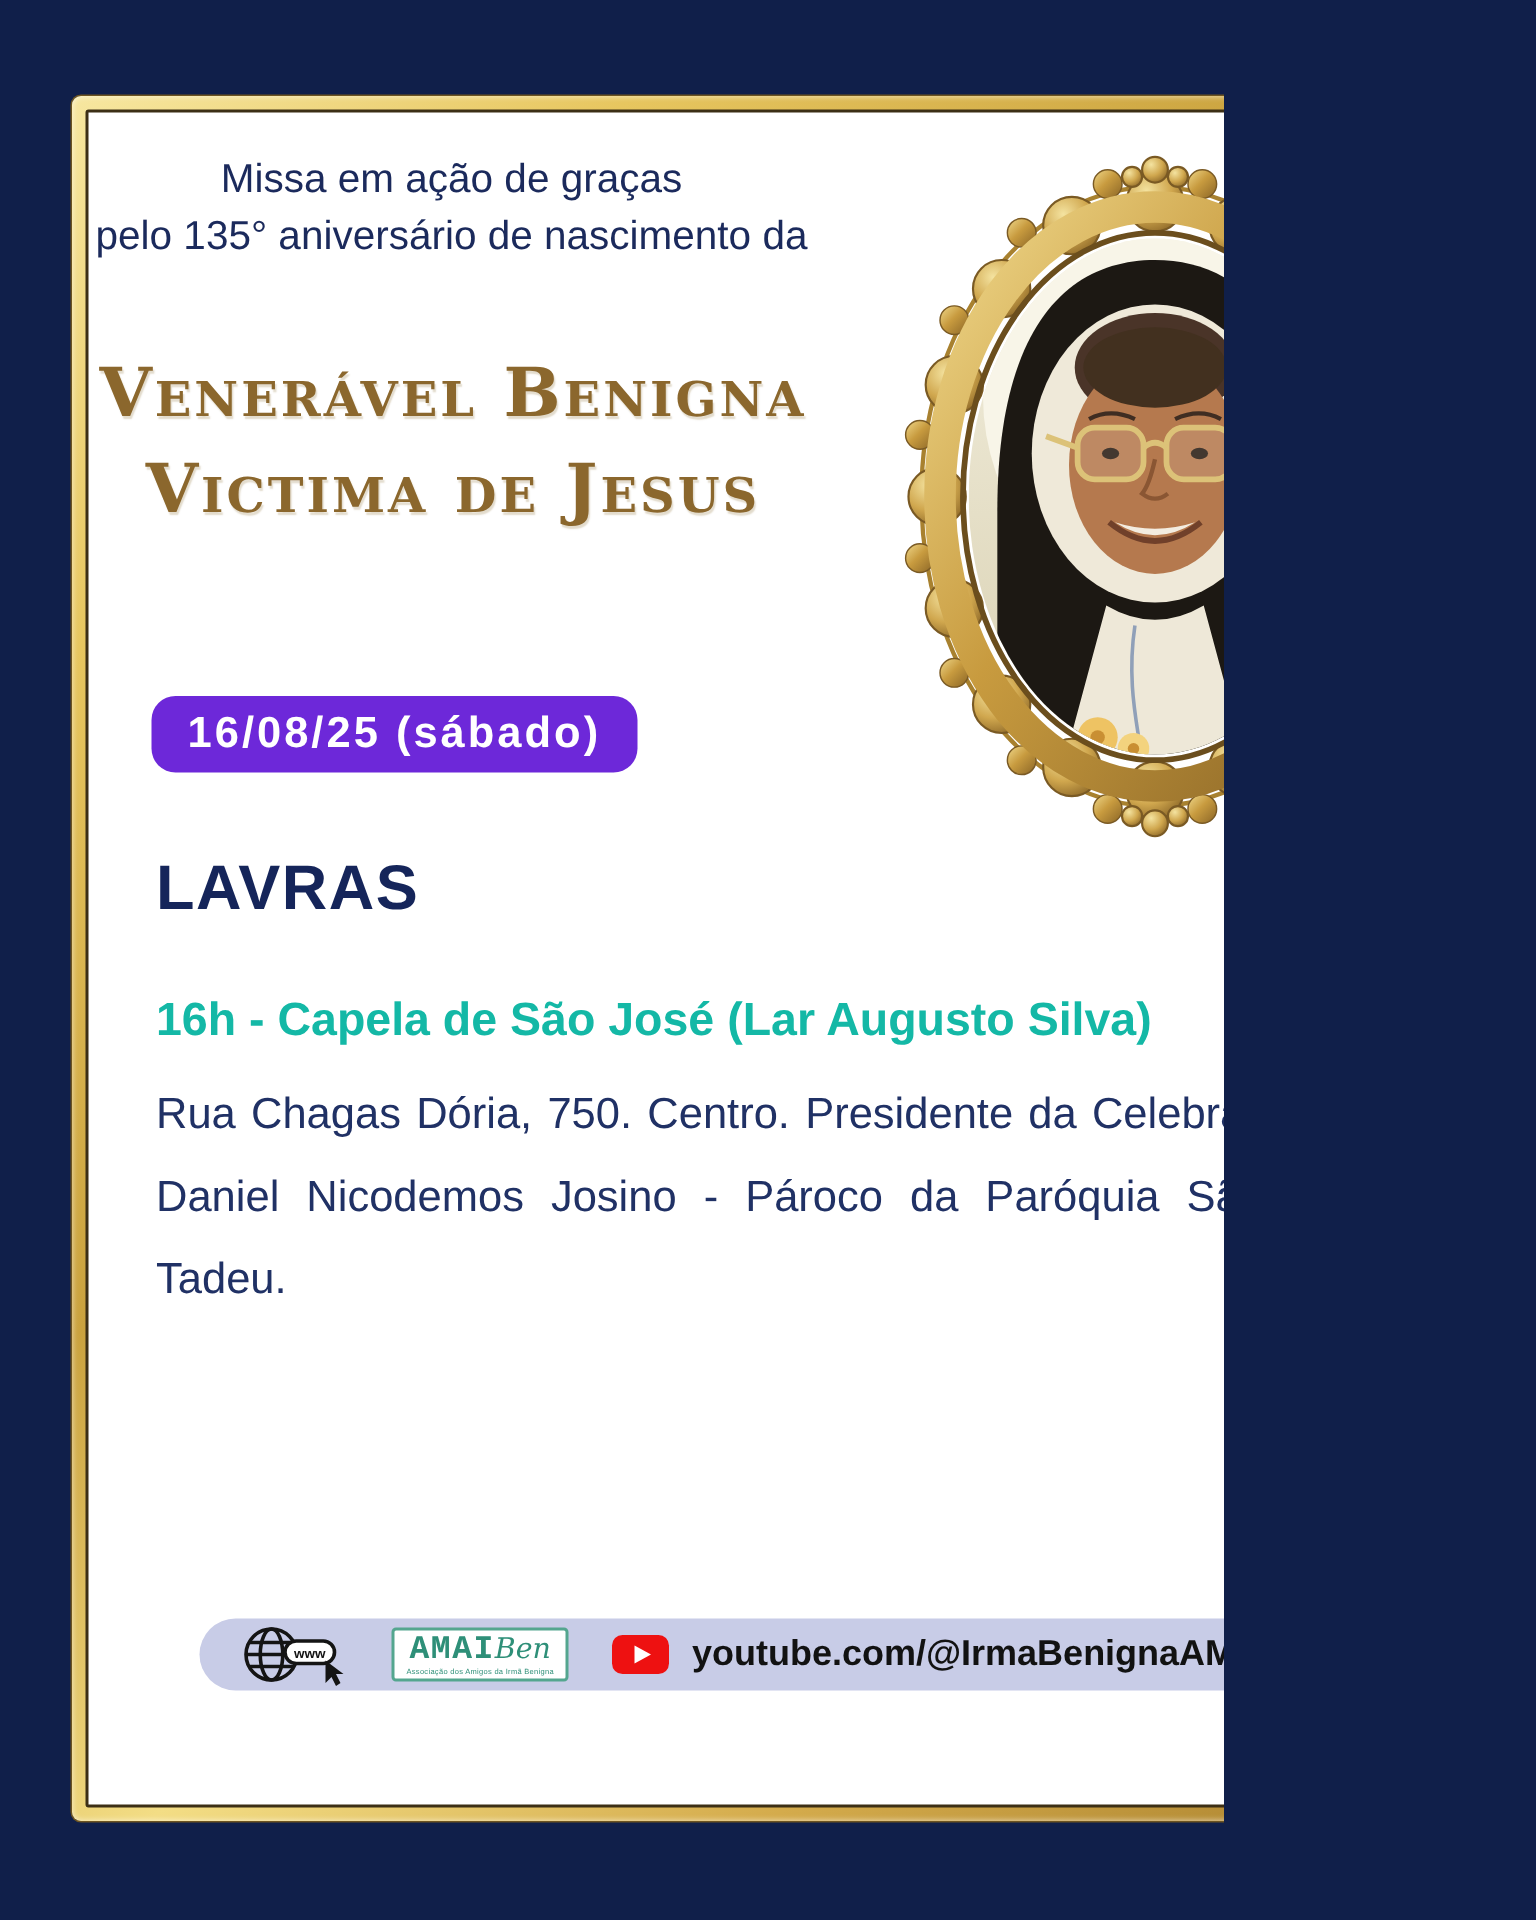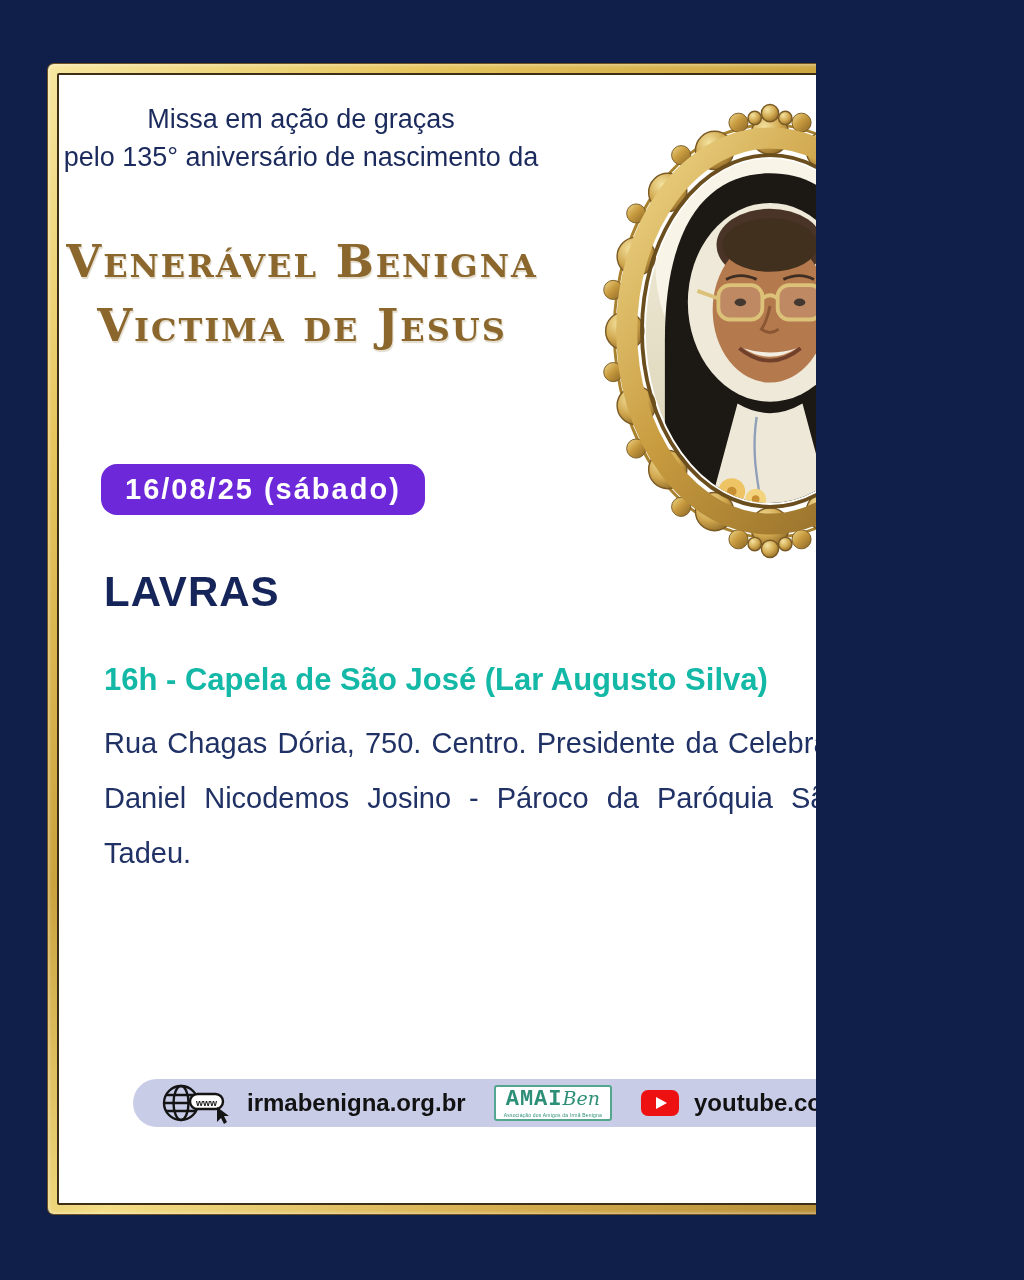--- a/index.html
+++ b/index.html
@@ -228,7 +228,6 @@
         <polygon points="58,27 58,42 62,38 65,44 68,42 65,36 70,36" fill="#141414"></polygon>
       </svg>
     </span>
-    <span class="footer-text">irmabenigna.org.br</span>
     <span class="spacer"></span>
     <span class="amai-box">
       <span class="amai-main">AMAI</span><span class="amai-ben">Ben</span>

